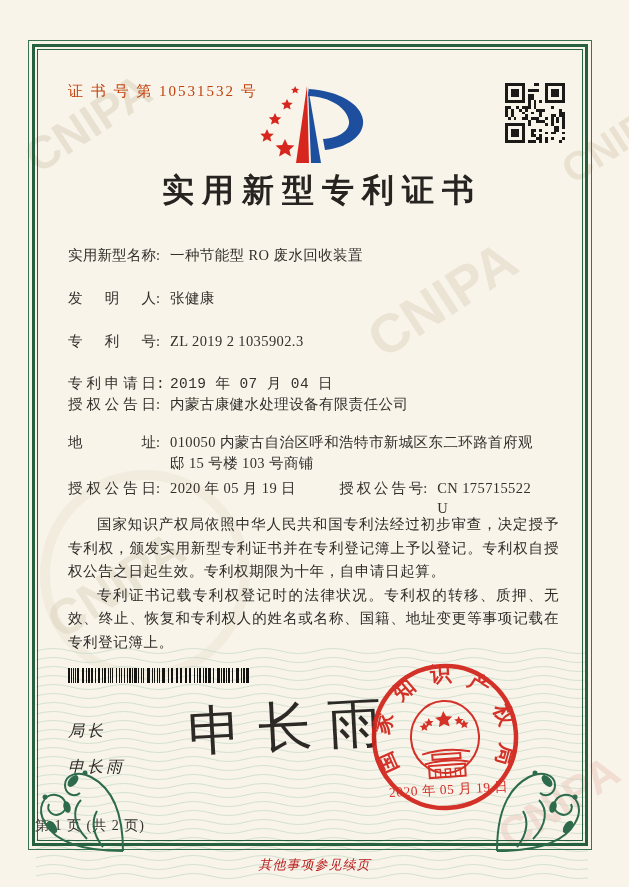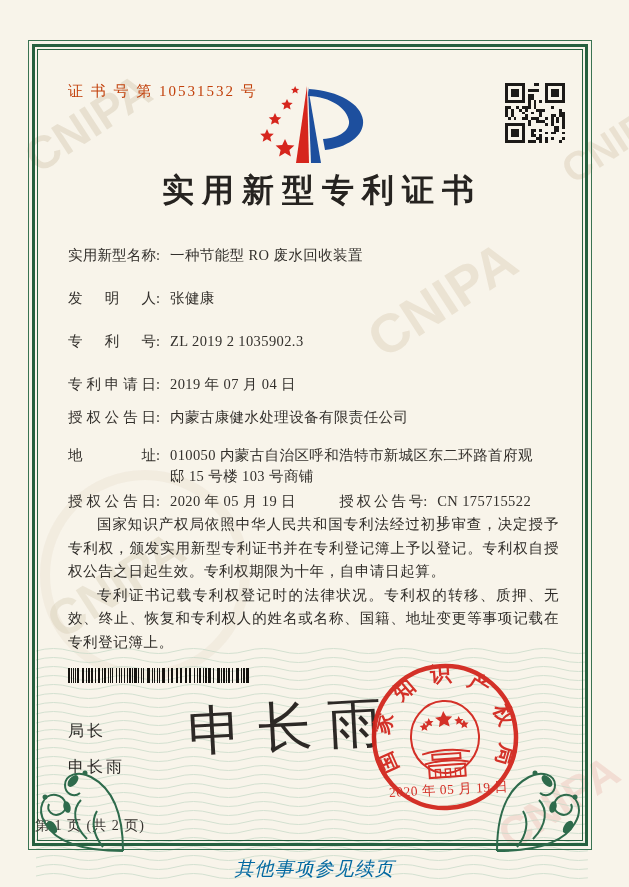--- a/index.html
+++ b/index.html
@@ -42,7 +42,7 @@
   .fcolon{flex:none;width:14px;}
   .fvalue{letter-spacing:.4px;}
   .fvalue.wrap{width:400px;line-height:21px;}
-  .mb23{margin-bottom:23px;} .mb13{margin-bottom:13px;} .mb18{margin-bottom:18px;} .mb4{margin-bottom:4px;}
+  .mb23{margin-bottom:23px;} .mb13{margin-bottom:0;font-family:Liberation Mono, monospace;} .mb18{margin-bottom:18px;} .mb4{margin-bottom:4px;}
   .grant2{display:flex;margin-left:10px;}
   .flabel.small{width:84px;}
   

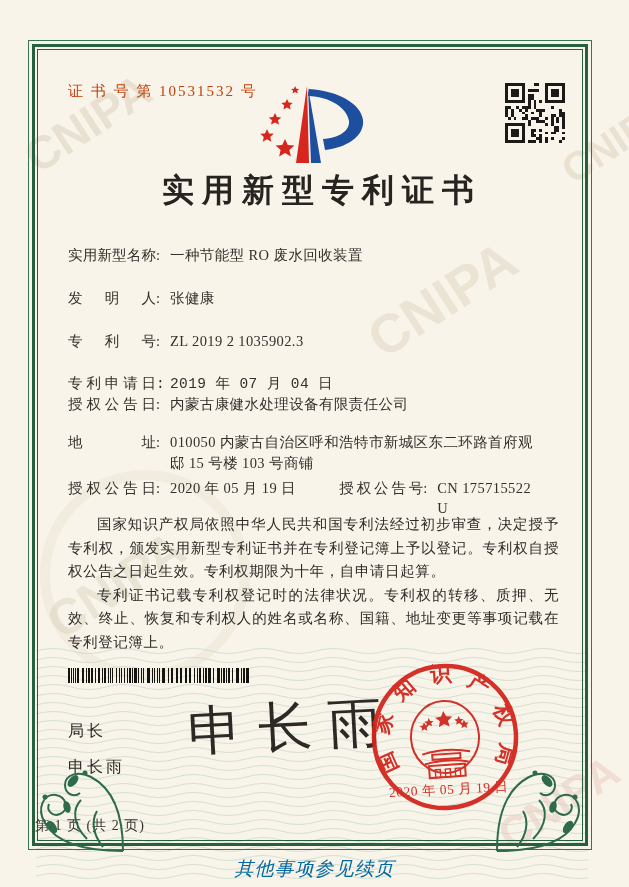--- a/index.html
+++ b/index.html
@@ -53,7 +53,7 @@
   
   .barcode{position:absolute;left:33px;top:621px;z-index:2;}
   .bureau{position:absolute;left:33px;top:674px;font-family:"Liberation Sans","DejaVu Sans",sans-serif;
-    font-size:16px;letter-spacing:3px;color:#2b2926;z-index:2;}
+    font-size:16px;letter-spacing:3px;color:#2b2926;z-index:2;font-style:italic;}
   .bureau div{margin-bottom:15px;}
   .signature{position:absolute;left:138px;top:644px;width:240px;text-align:center;
     font-size:54px;letter-spacing:16px;color:#181411;transform:rotate(-3deg);

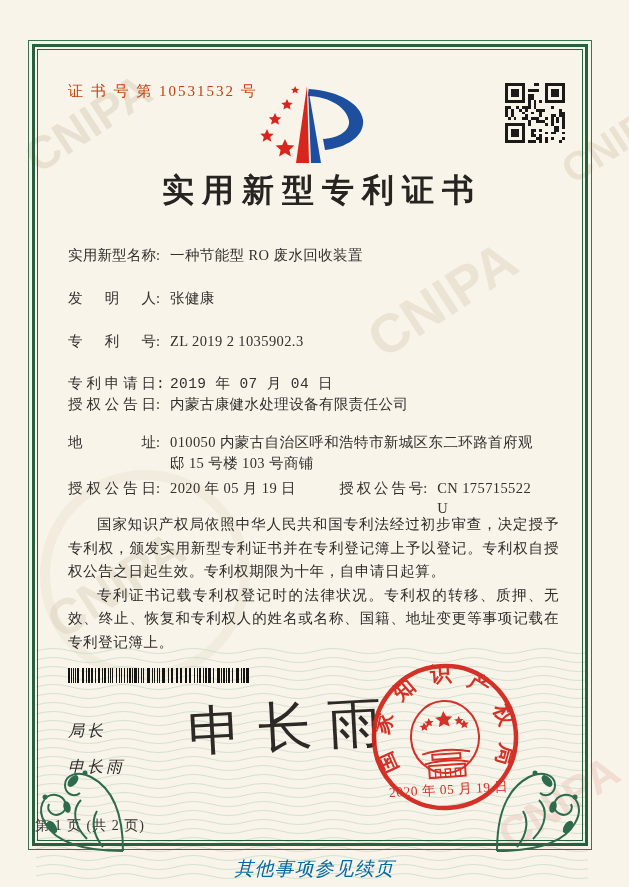--- a/index.html
+++ b/index.html
@@ -63,7 +63,7 @@
   .footer-page{position:absolute;left:0;top:770px;width:100%;text-align:left;
     font-size:14px;letter-spacing:1px;color:#36332f;}
   .note{position:absolute;left:0;top:856px;width:100%;text-align:center;
-    font-style:italic;font-size:19px;letter-spacing:1px;color:#0369a1;z-index:1;}
+    font-style:italic;font-size:13px;letter-spacing:1px;color:#b91c1c;z-index:1;}
 </style>
 </head>
 <body>

